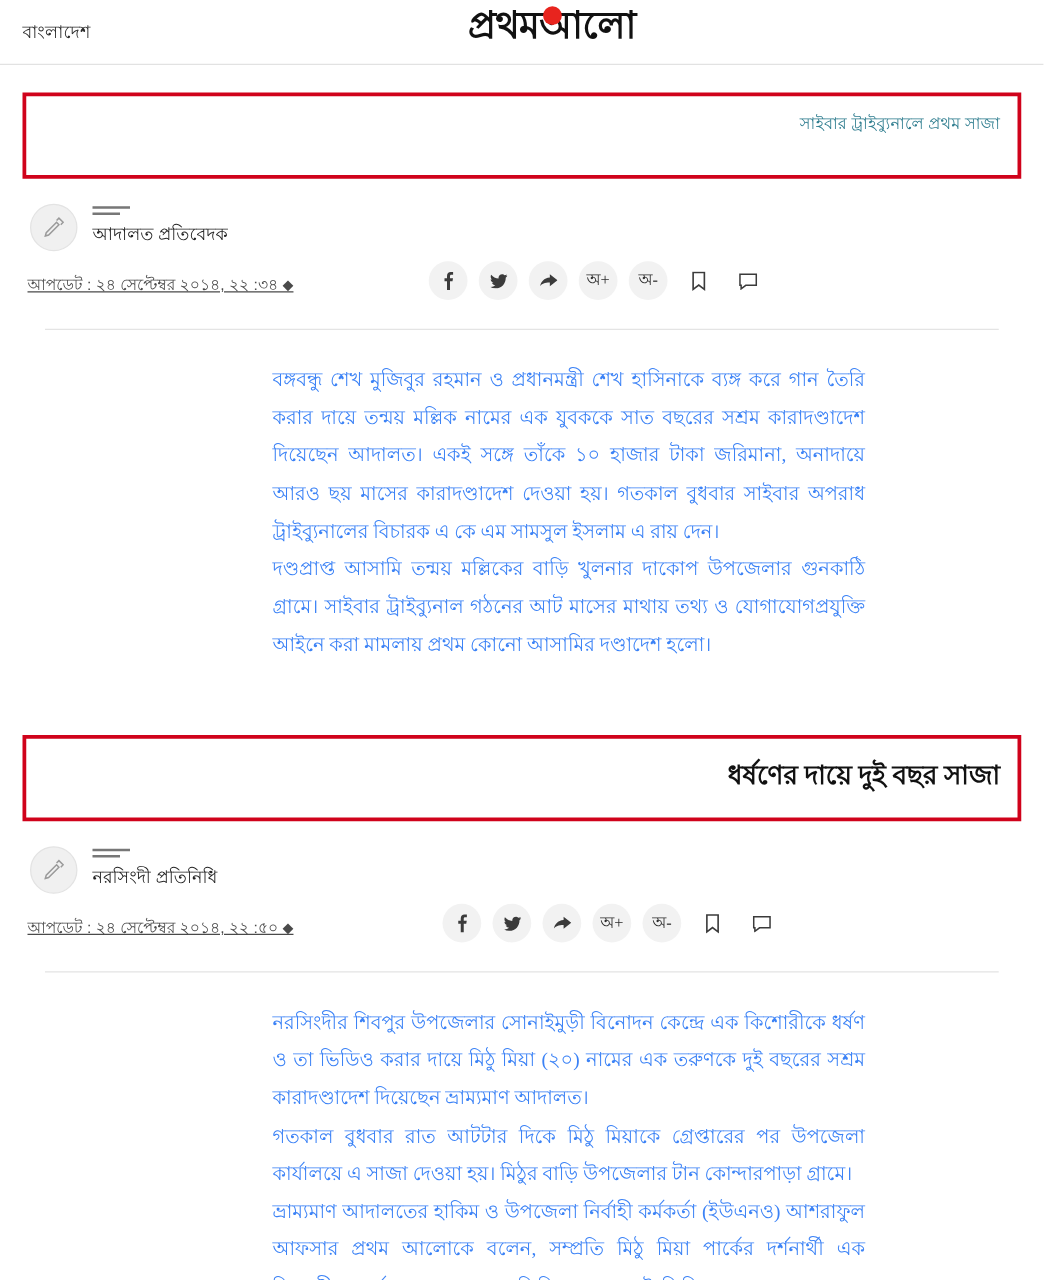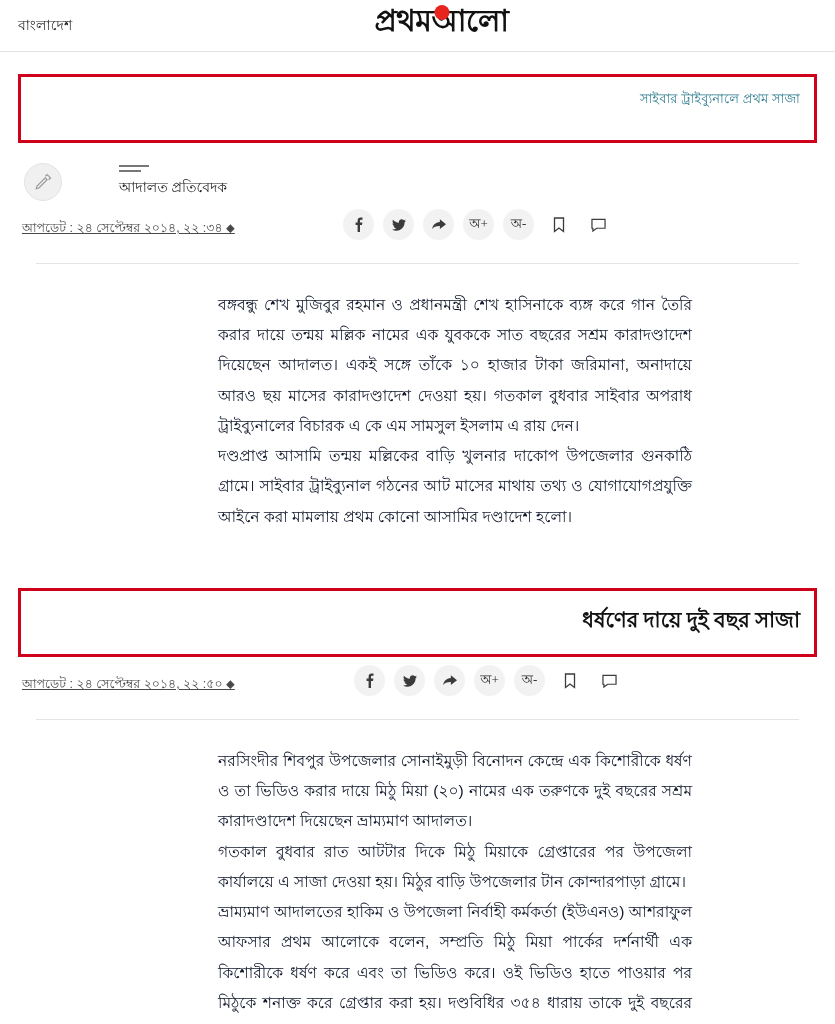--- a/index.html
+++ b/index.html
@@ -95,7 +95,6 @@
     display: flex;
     align-items: center;
     margin: 20px 0 0 6px;
-    gap: 45px;
   }
   .avatar {
     width: 38px;

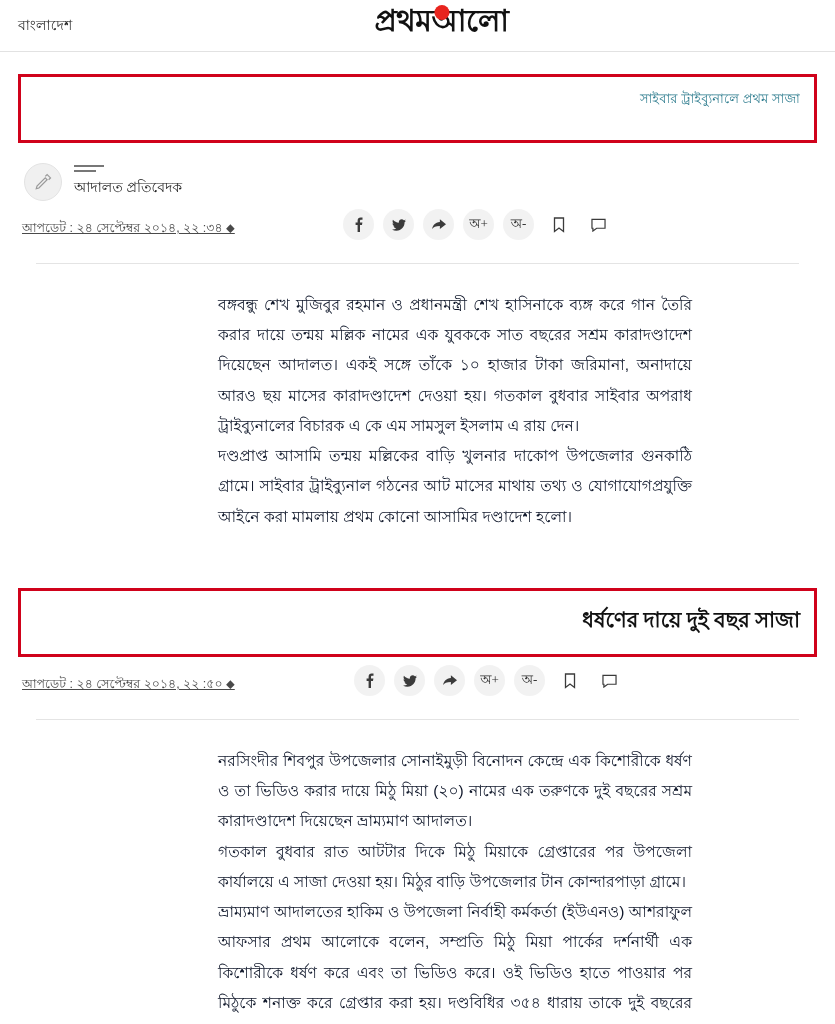--- a/index.html
+++ b/index.html
@@ -178,10 +178,10 @@
   .body-copy {
     margin: 26px 0 0 0;
     padding: 0 125px 0 200px;
-    font-family: Liberation Sans, sans-serif;
+    font-family: Liberation Serif, serif;
     font-size: 15.5px;
     line-height: 1.95;
-    color: #0f172a;
+    color: #3b82f6;
     text-align: justify;
   }
   .body-copy p { margin: 0 0 0 0; }

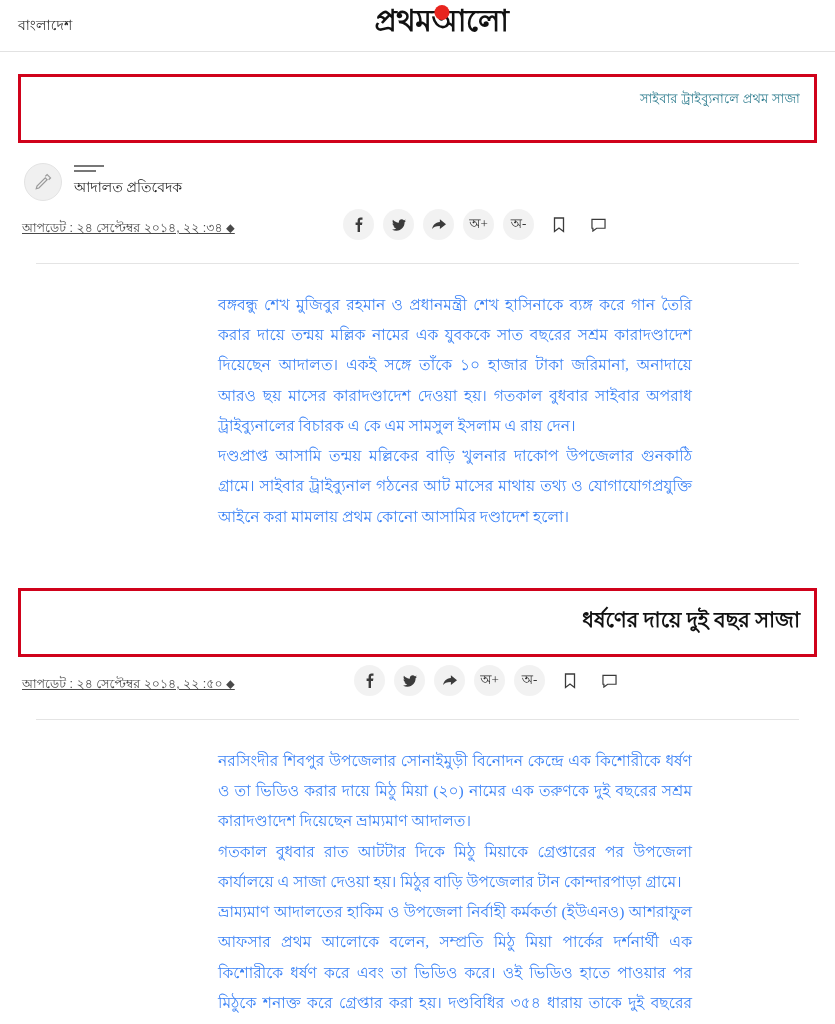--- a/index.html
+++ b/index.html
@@ -274,6 +274,21 @@
       <h1 class="headline single">ধর্ষণের দায়ে দুই বছর সাজা</h1>
     </div>
 
+    <div class="byline-row">
+      <div class="avatar">
+        <svg width="18" height="18" viewBox="0 0 24 24" fill="none" stroke="#9a9a9a" stroke-width="1.6">
+          <path d="M3 21l3.5-1 11-11-2.5-2.5-11 11z"></path>
+          <path d="M15 4.5L17.5 2 22 6.5 19.5 9"></path>
+        </svg>
+      </div>
+      <div class="byline-texts">
+        <span class="author-lines">
+          <i class="l1"></i>
+            <i class="l2"></i>
+        </span>
+        <span class="author-name">নরসিংদী প্রতিনিধি</span>
+      </div>
+    </div>
 
     <div class="meta-row">
       <div class="timestamp">আপডেট : ২৪ সেপ্টেম্বর ২০১৪, ২২ :৫০ ⬥</div>

